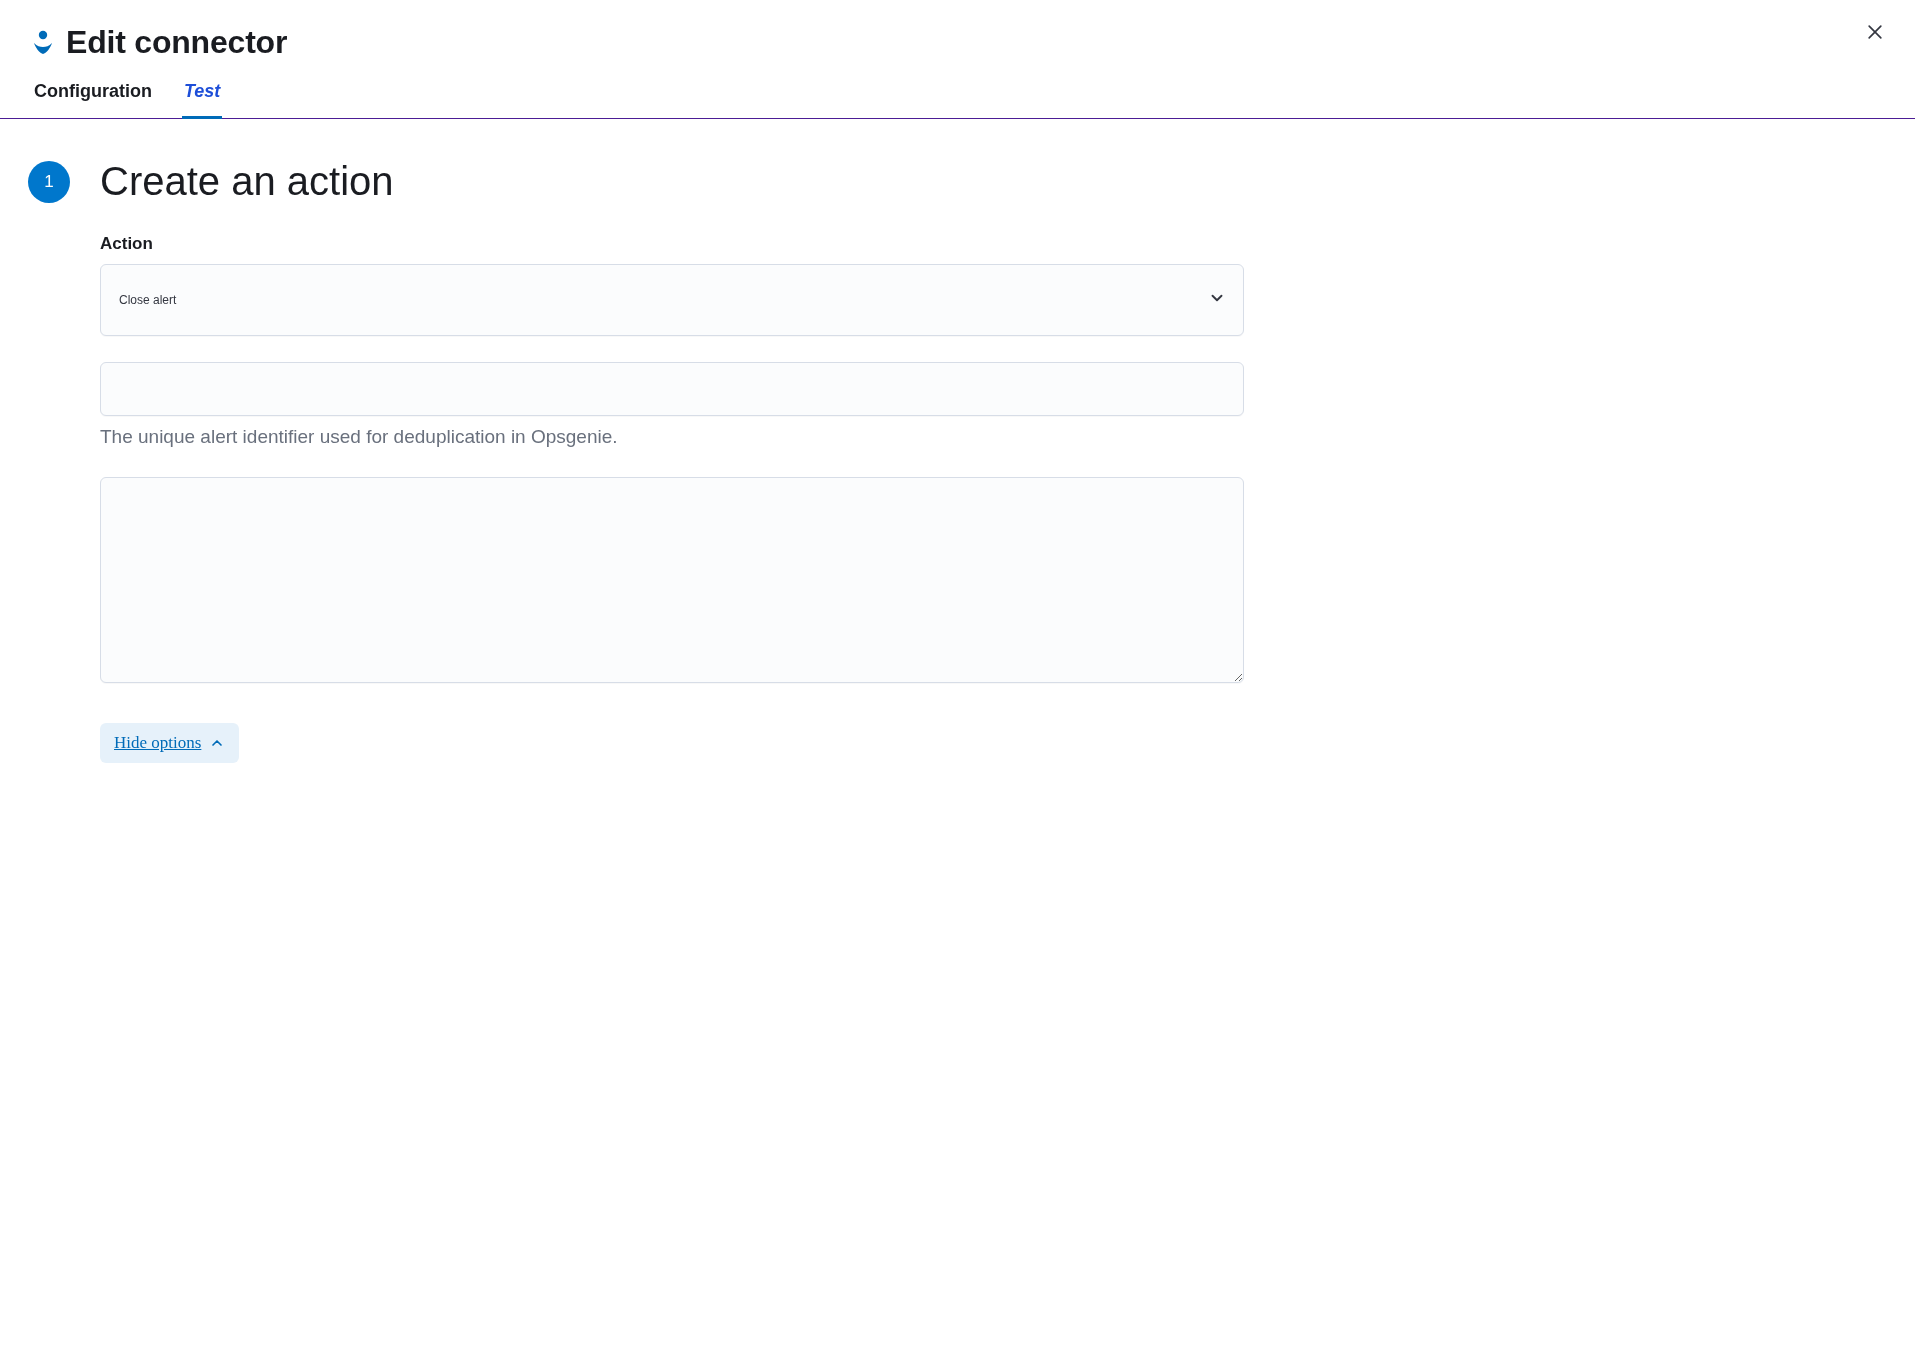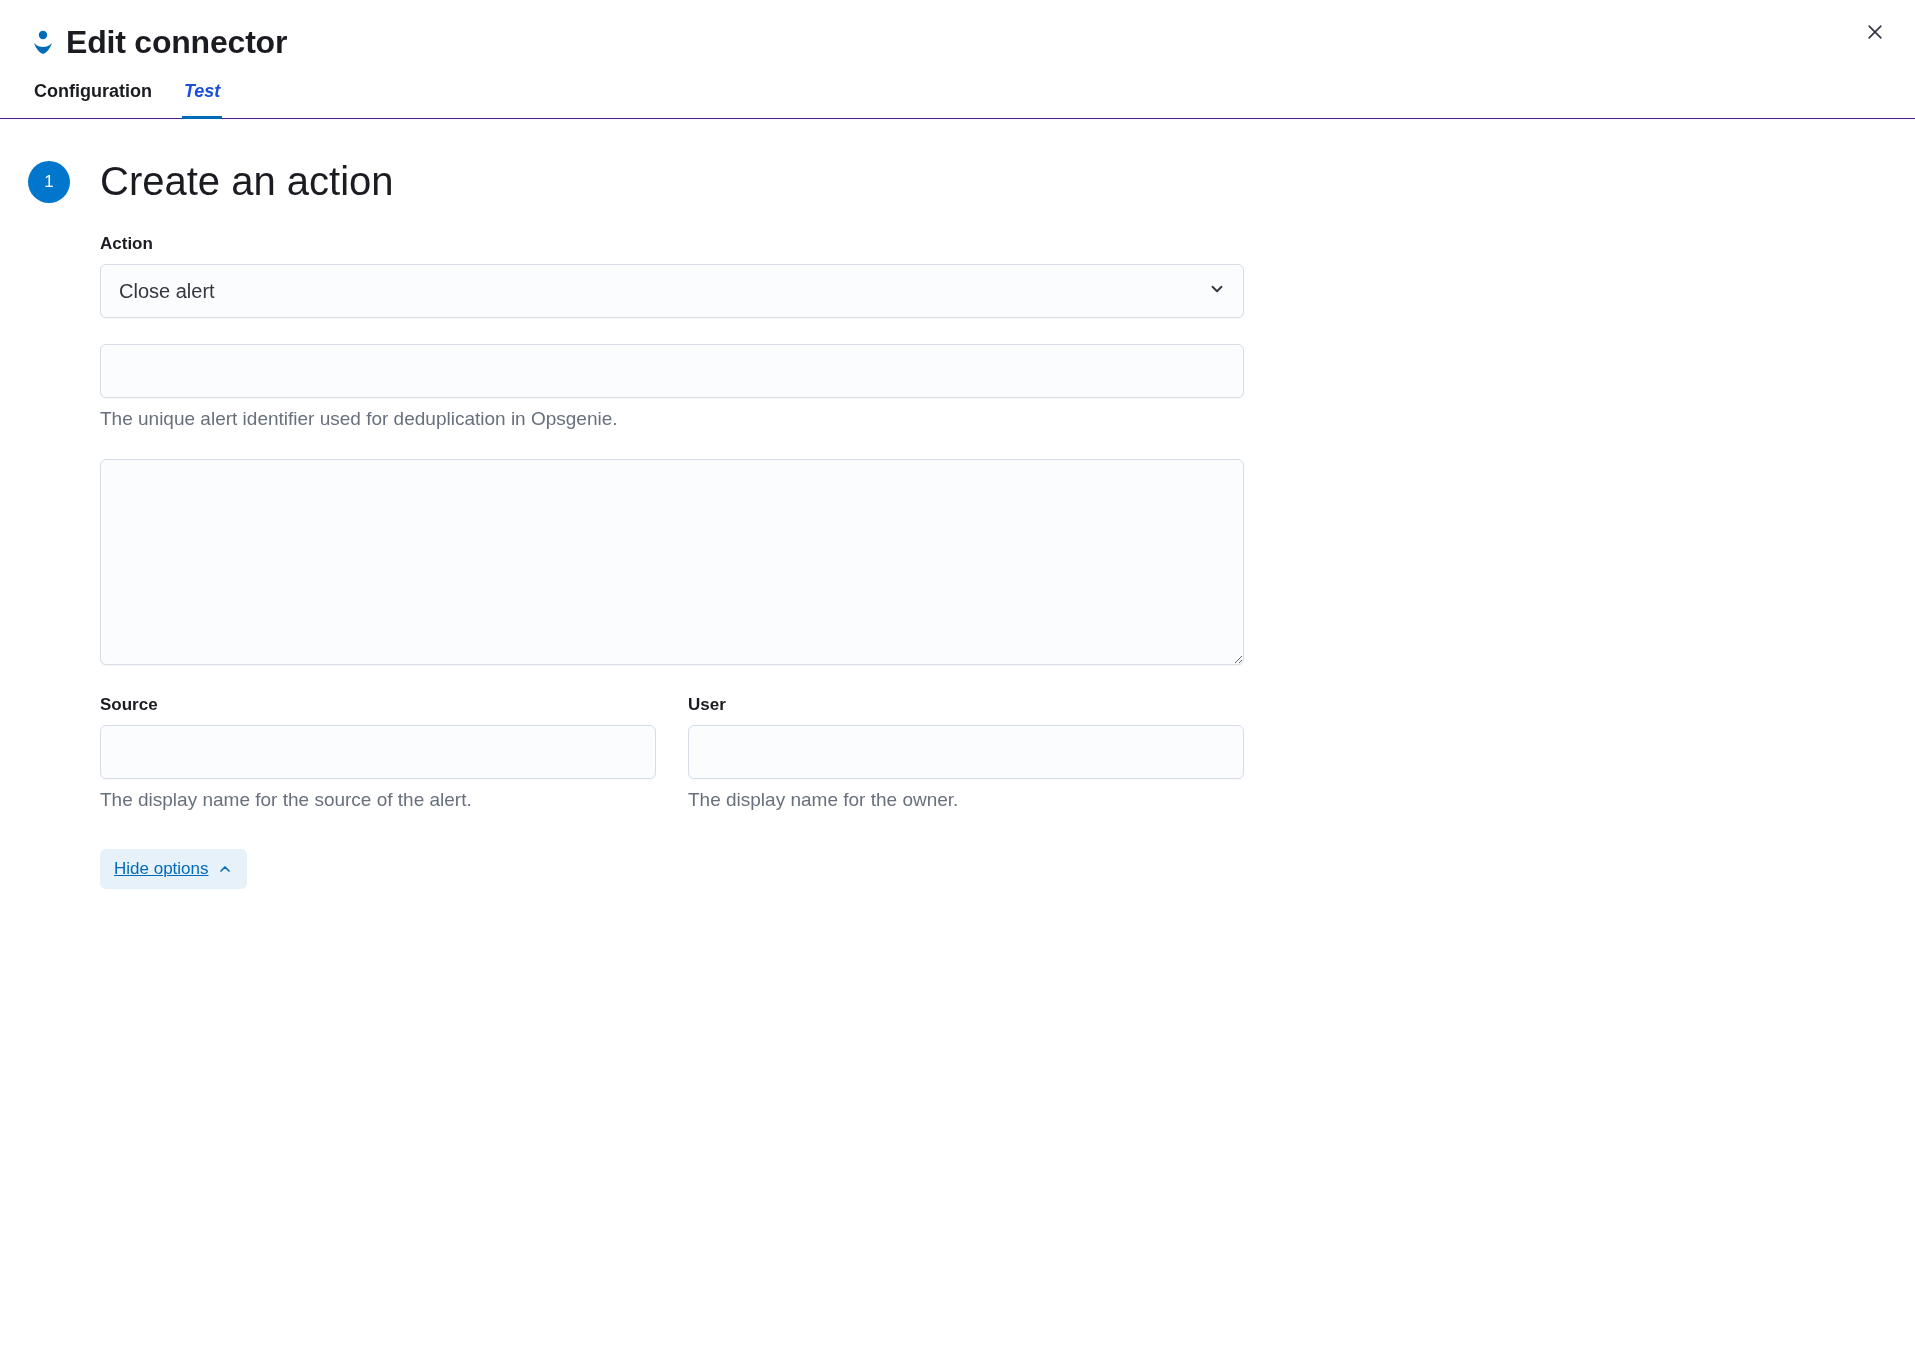--- a/index.html
+++ b/index.html
@@ -129,12 +129,12 @@
   }
   .select-input {
     width: 100%;
-    height: 54px;
+    height: 72px;
     background: #fbfcfd;
     border: 1px solid #d7dde7;
     border-radius: 6px;
     padding: 0 48px 0 18px;
-    font-size: 20px;
+    font-size: 12px;
     color: #343741;
     appearance: none;
     -webkit-appearance: none;

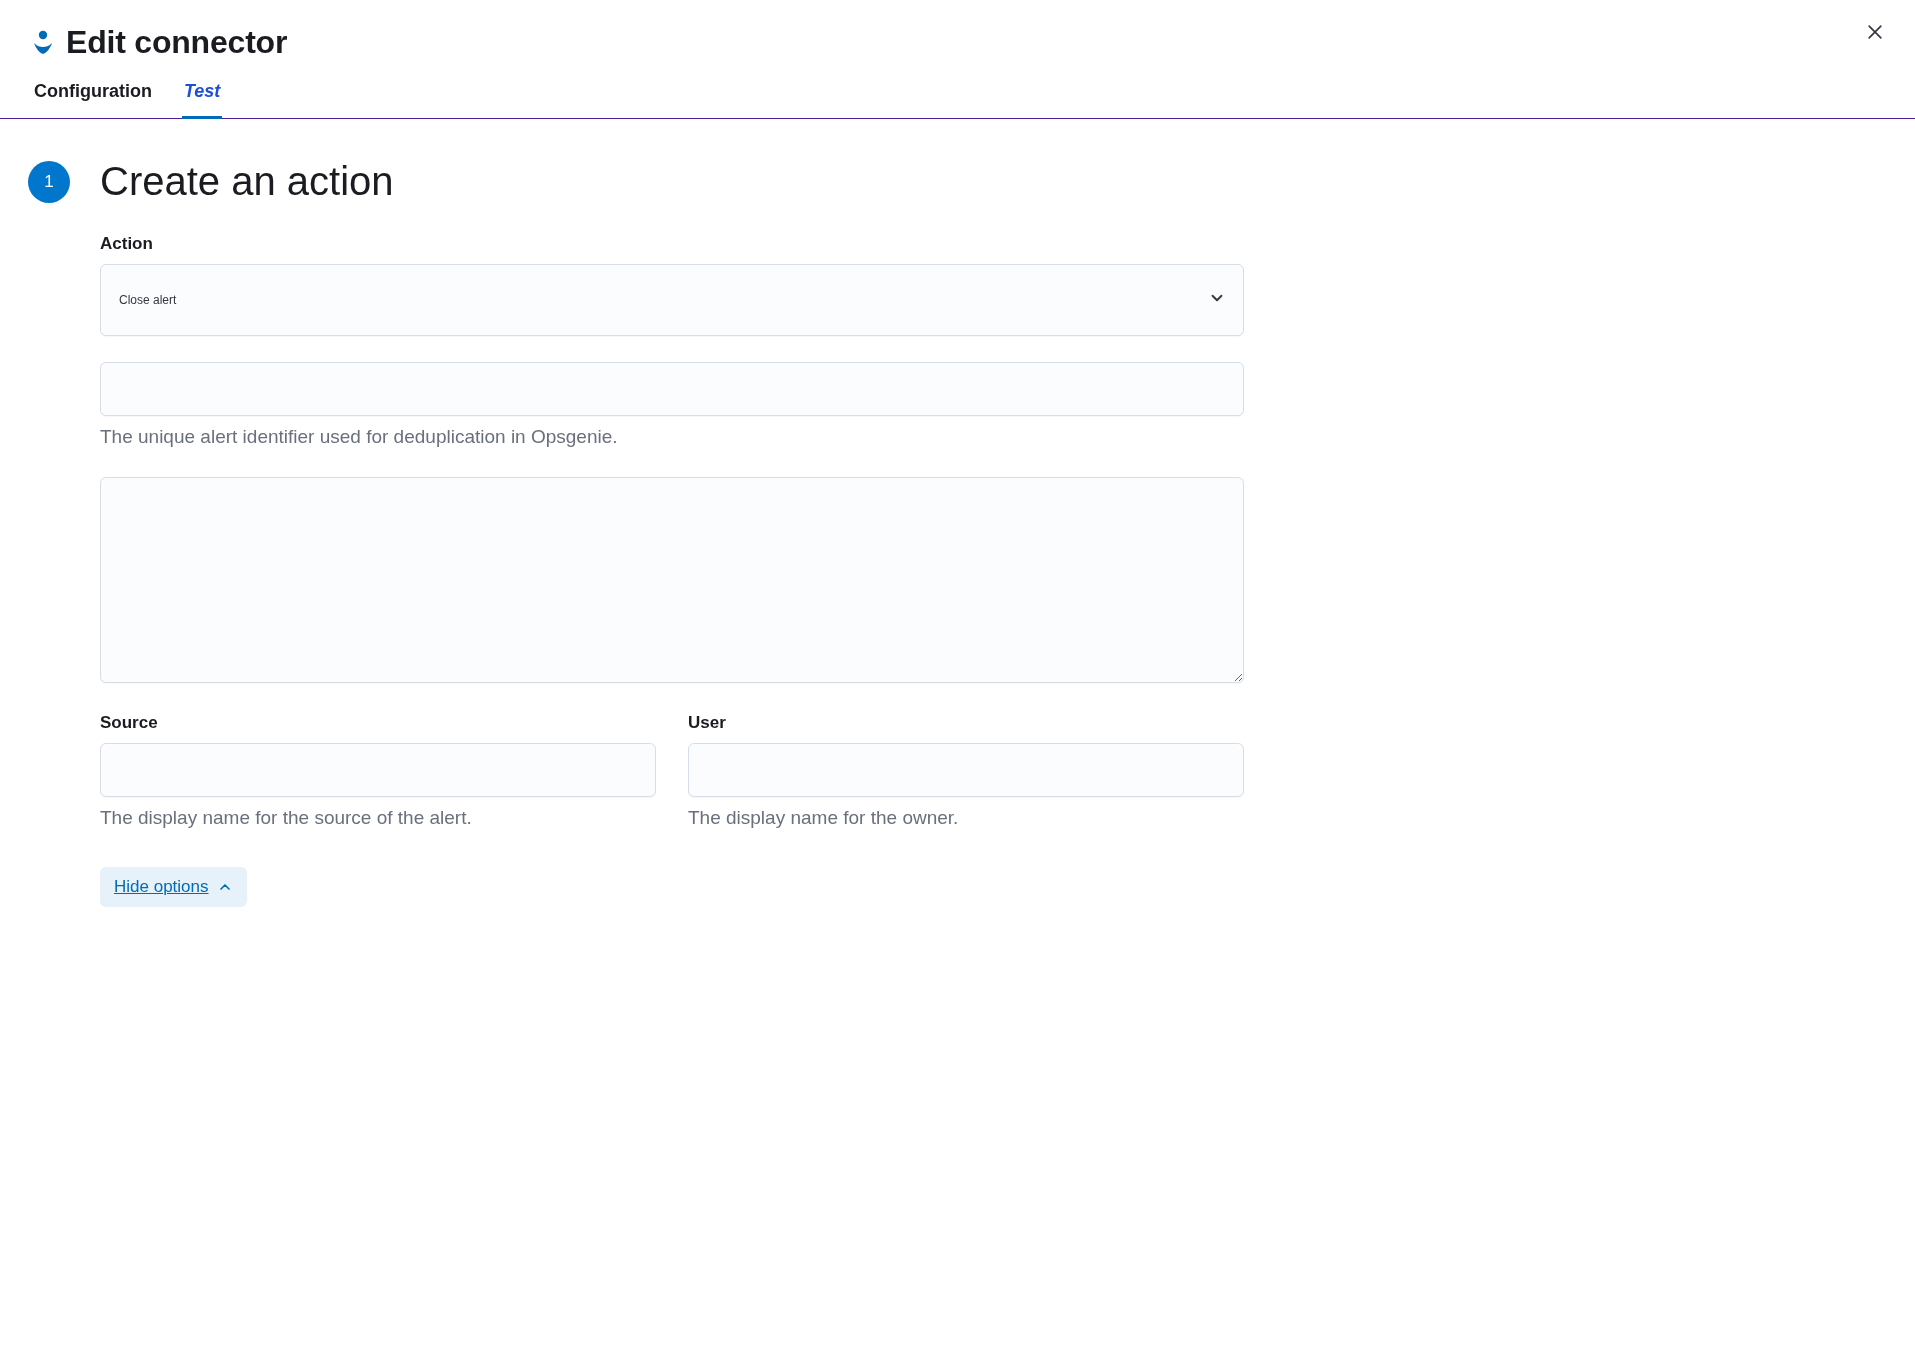--- a/index.html
+++ b/index.html
@@ -261,22 +261,6 @@
         <textarea class="textarea-input" style=""></textarea>
       </div>
 
-      <div class="two-col">
-        <div class="form-group">
-          <div class="label-row">
-            <label class="field-label">Source</label>
-          </div>
-          <input type="text" class="text-input" value="" style="">
-          <div class="help-text">The display name for the source of the alert.</div>
-        </div>
-        <div class="form-group">
-          <div class="label-row">
-            <label class="field-label">User</label>
-          </div>
-          <input type="text" class="text-input" value="" style="">
-          <div class="help-text">The display name for the owner.</div>
-        </div>
-      </div>
 
       <button class="options-toggle">
         <span class="options-toggle-text">Hide options</span>

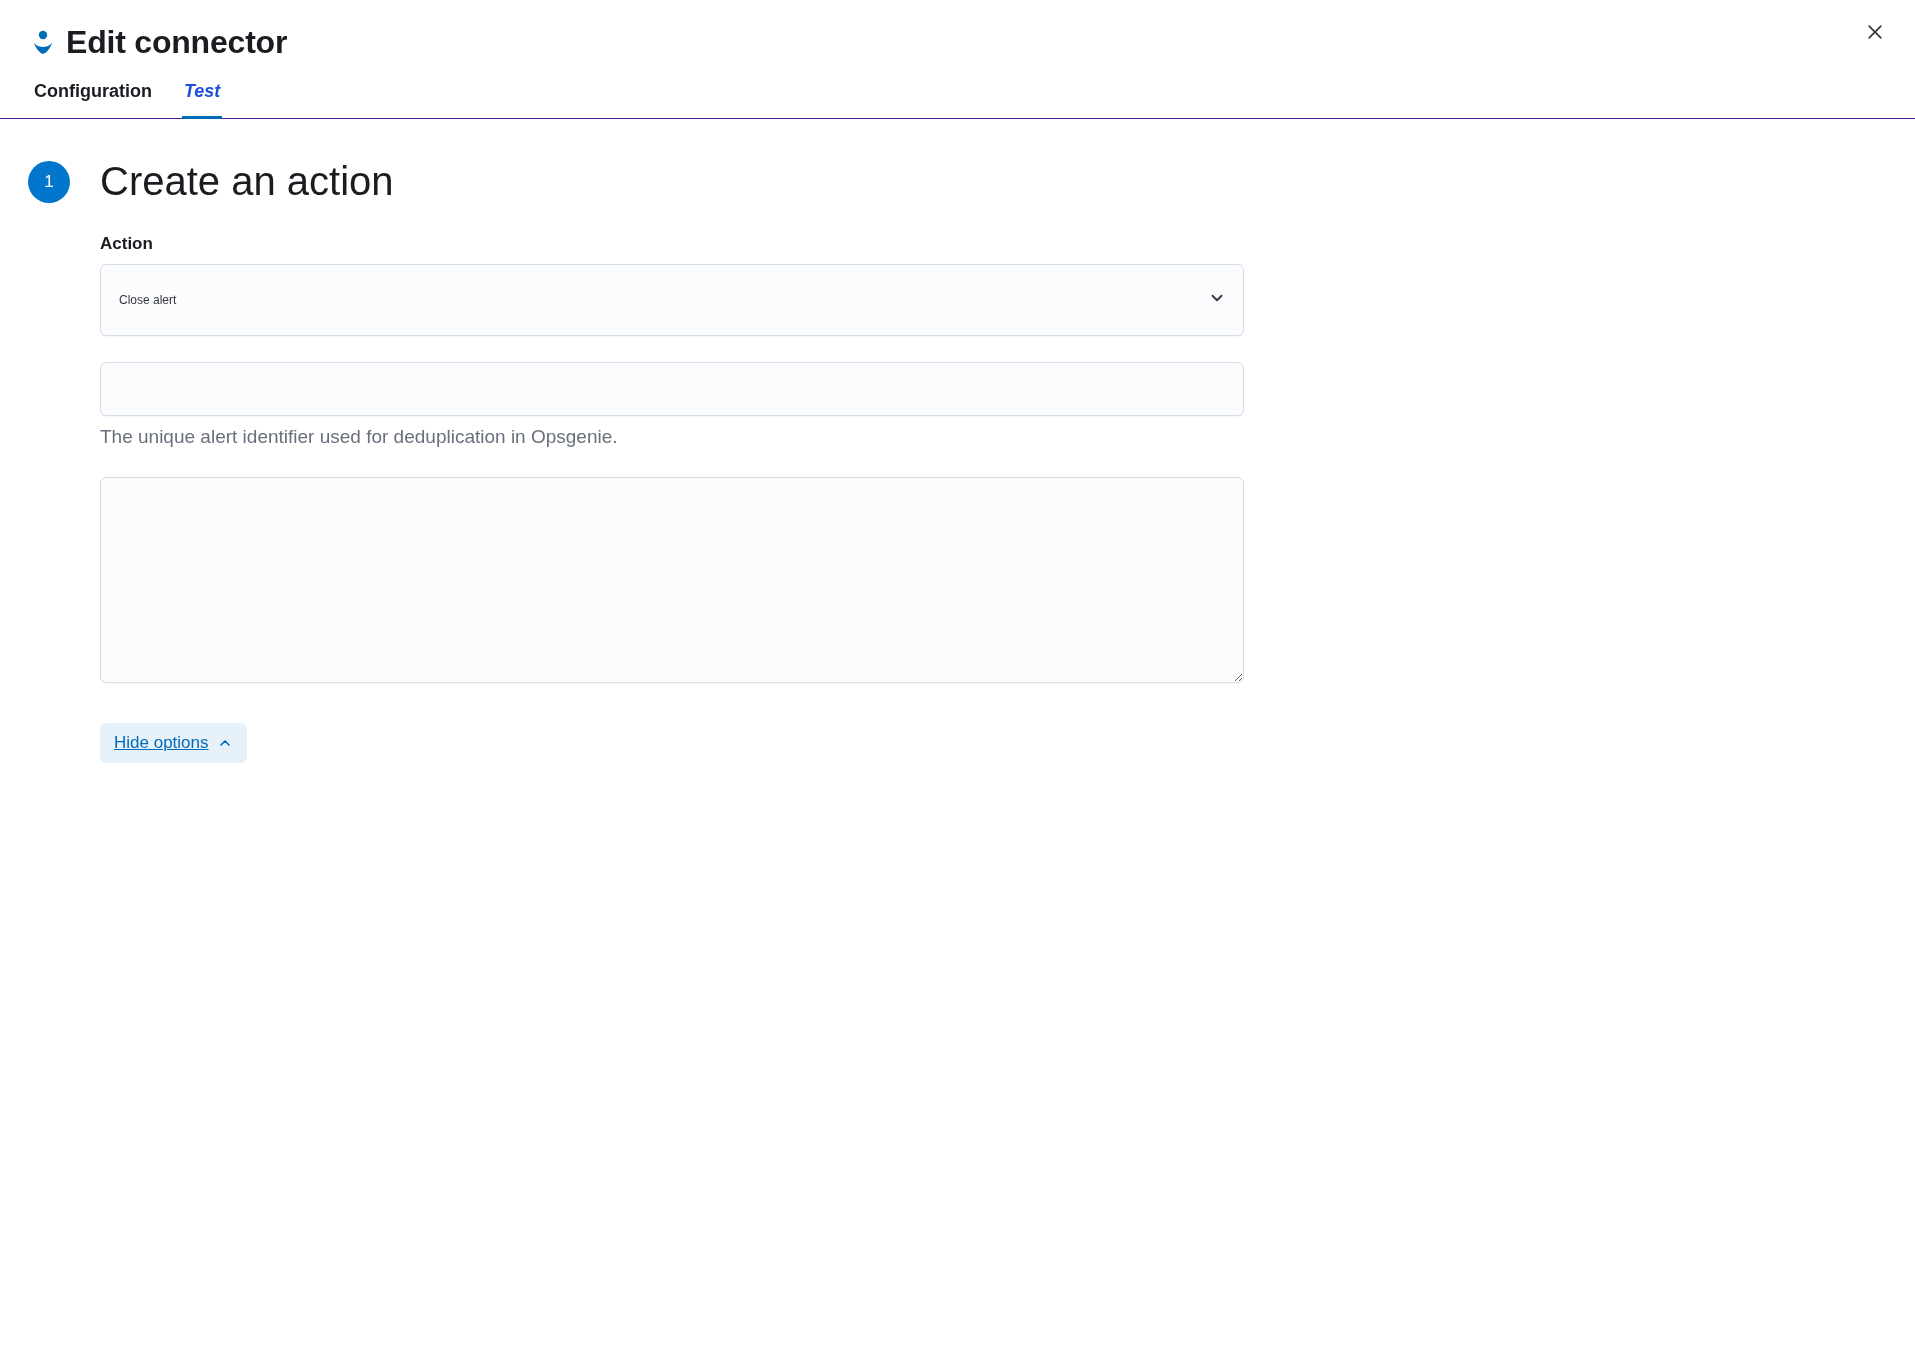--- a/index.html
+++ b/index.html
@@ -194,6 +194,7 @@
     padding: 10px 14px;
     cursor: pointer;
     margin-top: 10px;
+    font-family: Liberation Serif, serif;
   }
   .options-toggle-text {
     color: #006bb8;

